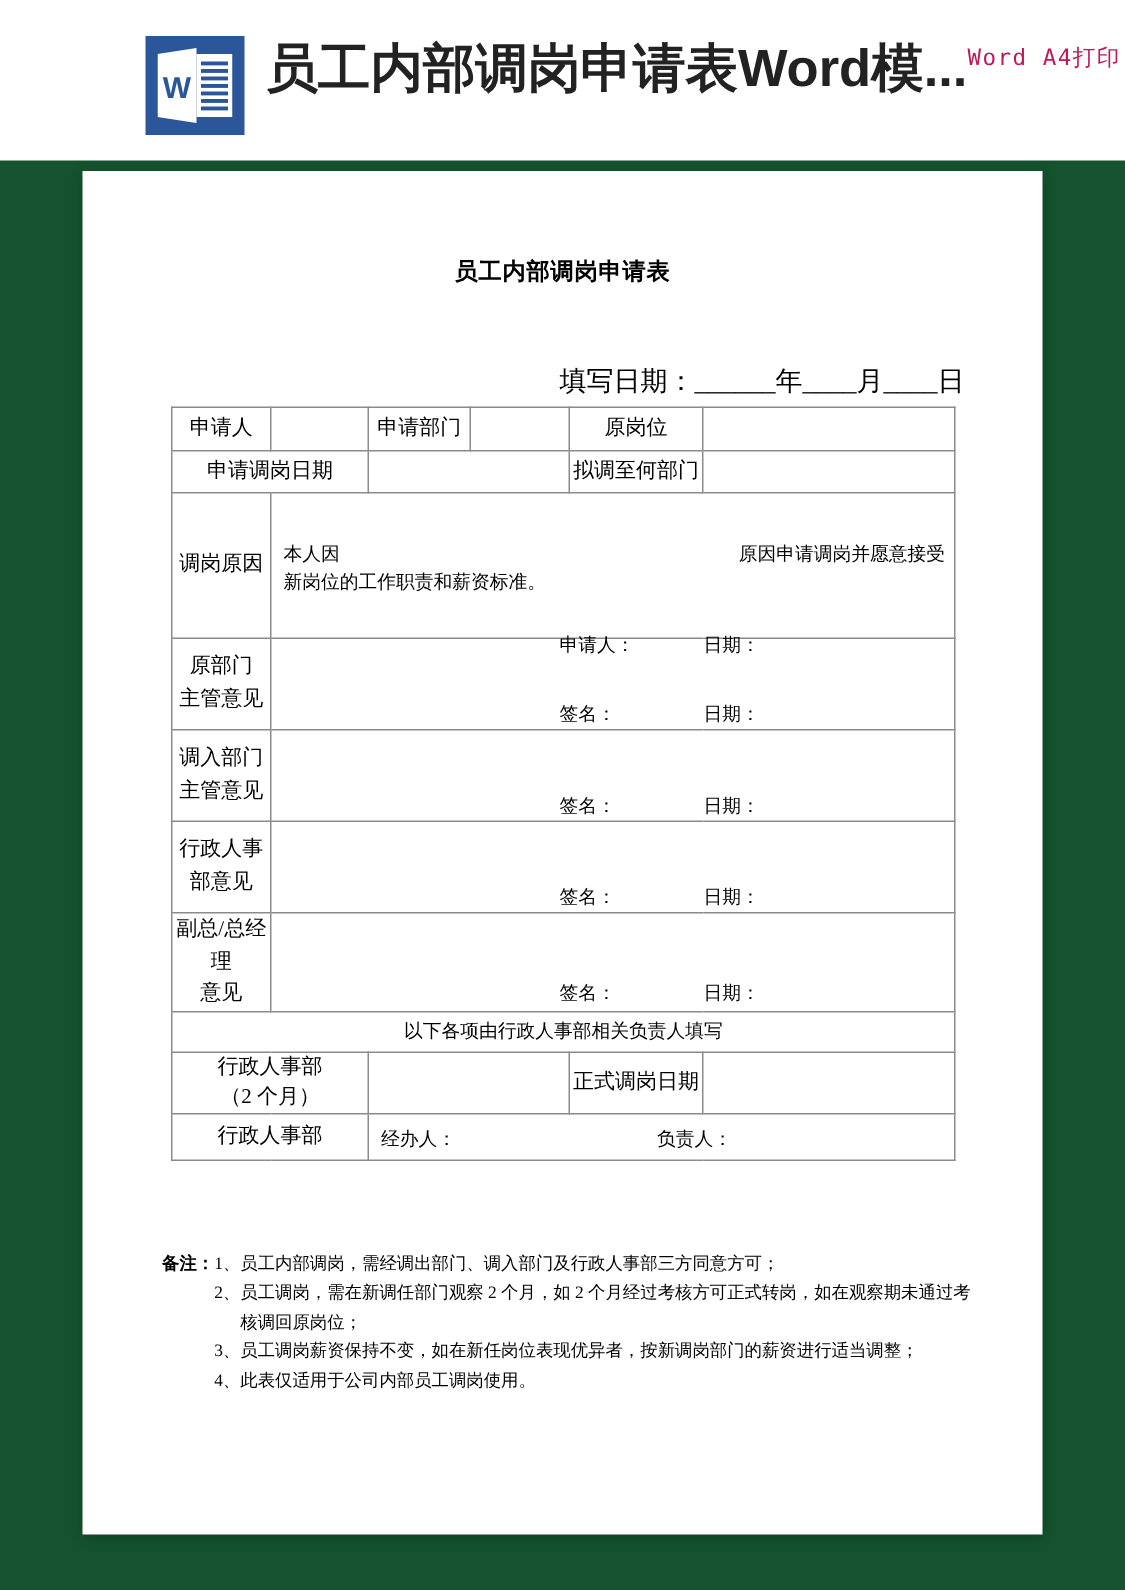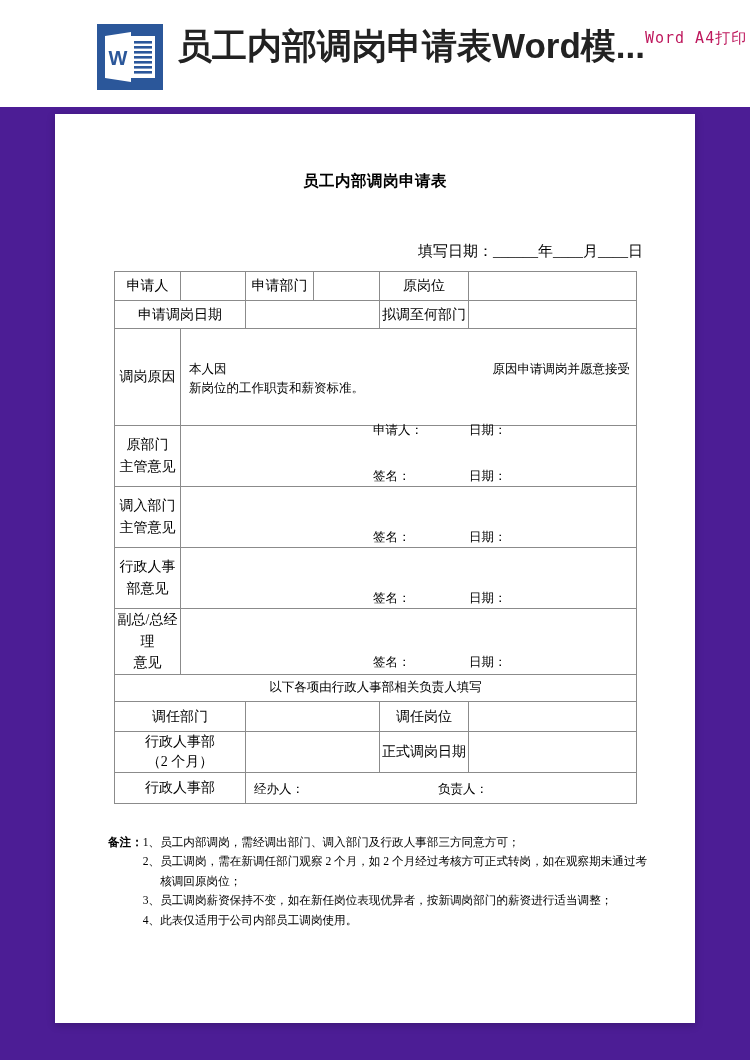--- a/index.html
+++ b/index.html
@@ -72,7 +72,7 @@
     left: 0; top: 107px;
     width: 750px;
     height: 953px;
-    background: #4c1d95;
+    background: #14532d;
   }
   .page {
     position: absolute;

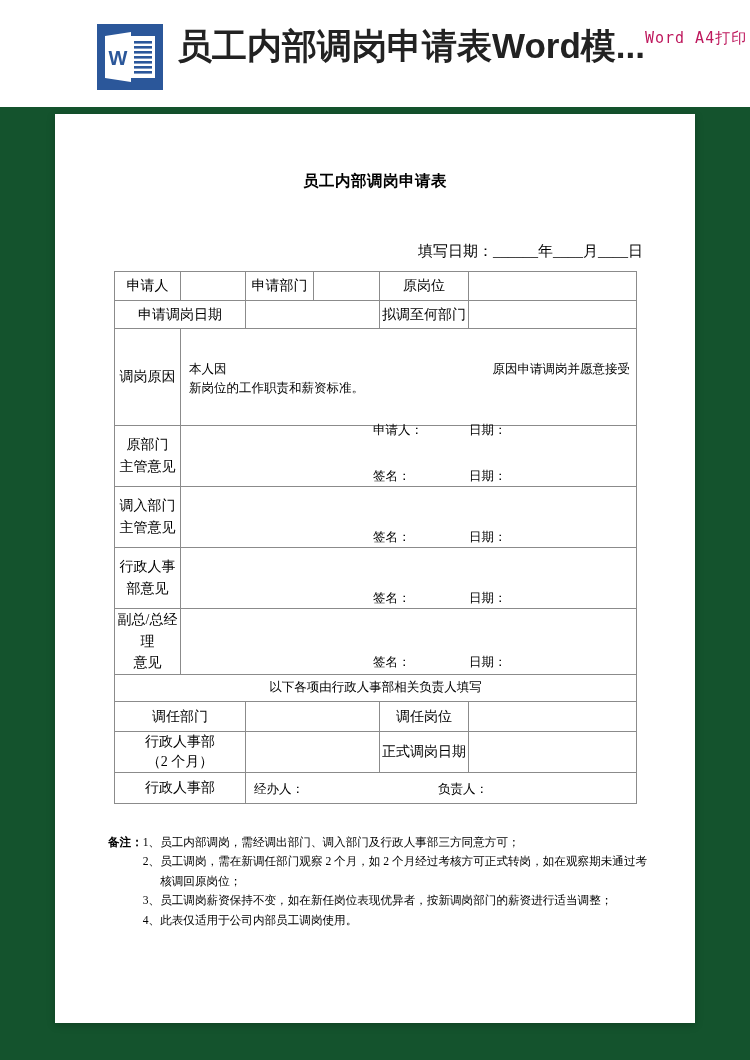--- a/index.html
+++ b/index.html
@@ -100,7 +100,7 @@
     position: absolute;
     right: 52px;
     top: 128px;
-    font-size: 15px;
+    font-size: 18px;
     color: #000;
     white-space: nowrap;
   }

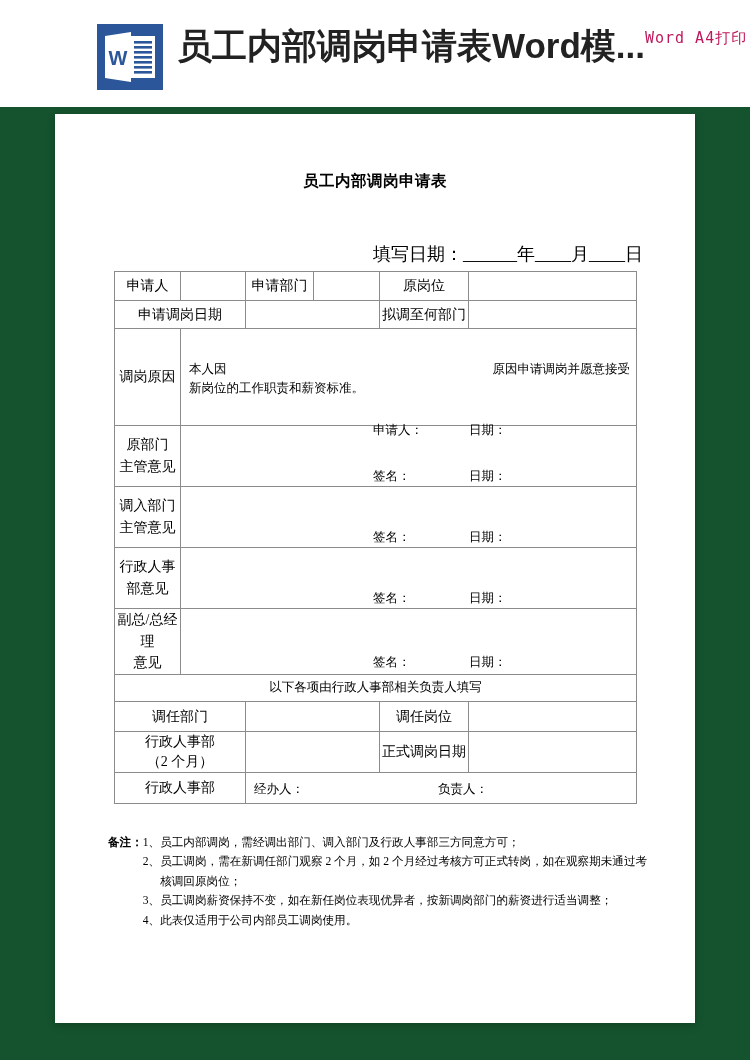--- a/index.html
+++ b/index.html
@@ -363,12 +363,6 @@
           <td class="hr-note" colspan="6">以下各项由行政人事部相关负责人填写</td>
         </tr>
 
-        <tr>
-          <td class="lead" colspan="2" style="height:29px">调任部门</td>
-          <td class="c-blank" colspan="2"></td>
-          <td class="lead">调任岗位</td>
-          <td class="c-blank"></td>
-        </tr>
 
         <tr>
           <td class="lead" colspan="2" style="height:33px;line-height:1.42">

